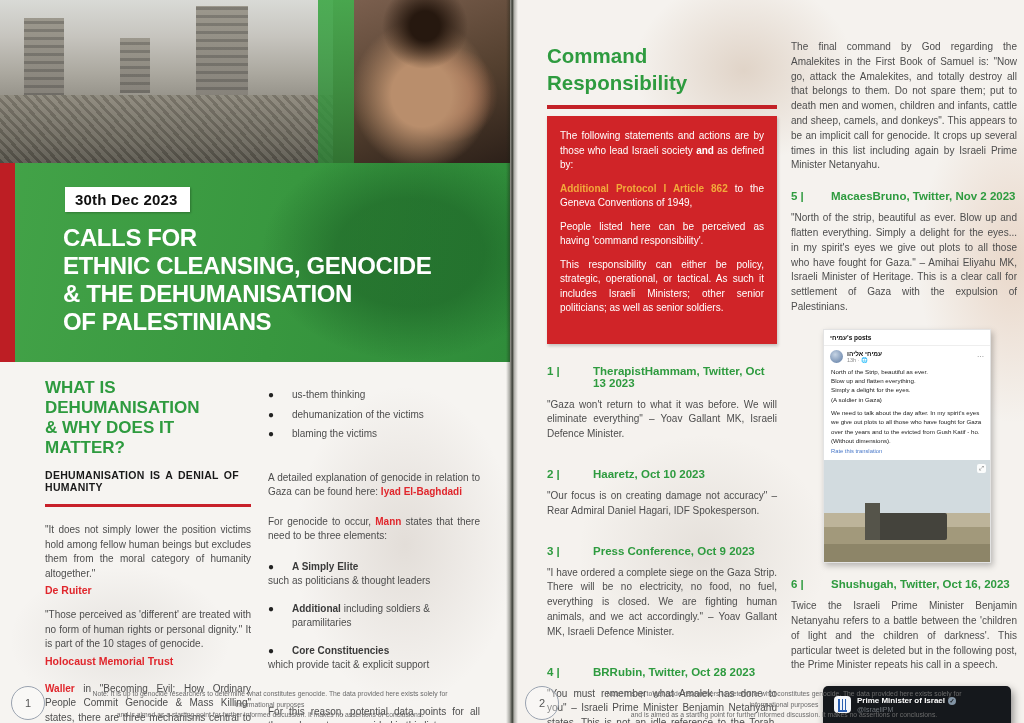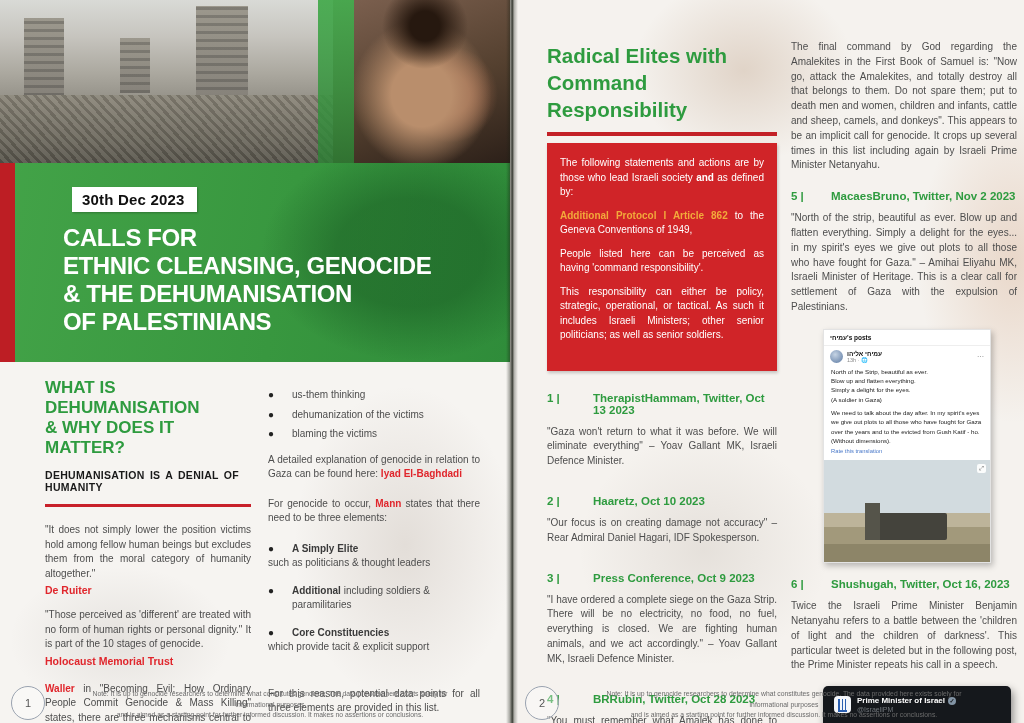--- a/index.html
+++ b/index.html
@@ -193,7 +193,6 @@
 
   <div class="colC">
     <div class="h2-green">
-      <div>Radical Elites with</div>
       <div>Command Responsibility</div>
     </div>
     <div class="red-rule2"></div>

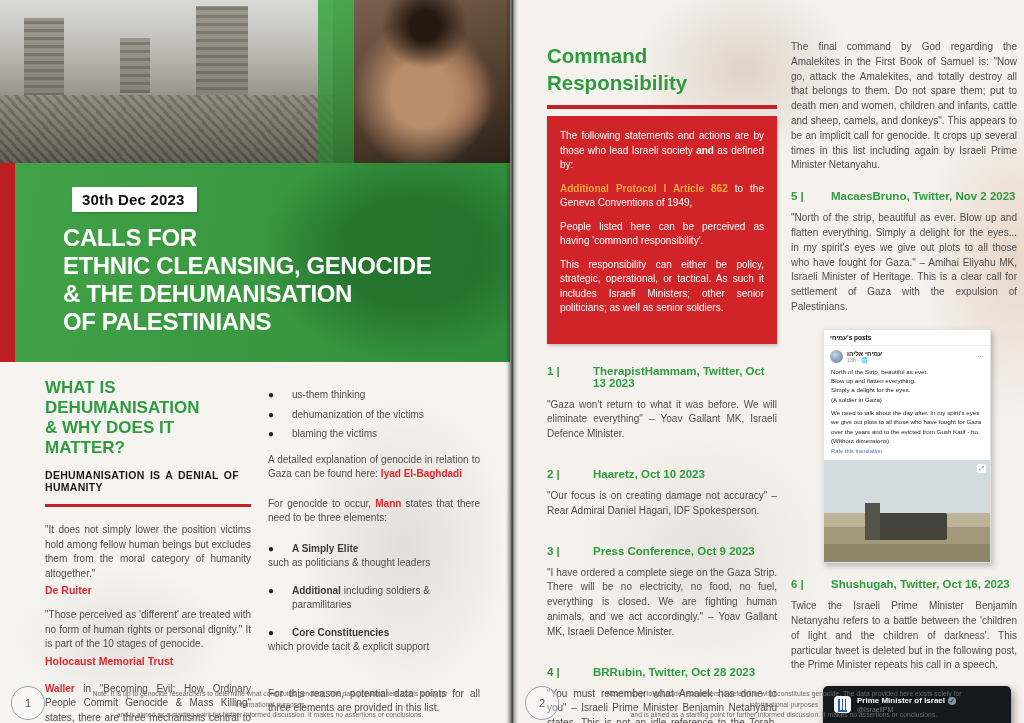--- a/index.html
+++ b/index.html
@@ -30,7 +30,7 @@
   .green-face{position:absolute;left:260px;top:163px;width:250px;height:199px;
     background:radial-gradient(ellipse at 60% 45%,rgba(15,70,25,.38) 0 35%,rgba(0,0,0,0) 70%);}
   .red-stripe{position:absolute;left:0;top:163px;width:15px;height:199px;background:#bd1e24;}
-  .date-badge{position:absolute;left:72px;top:187px;background:#ffffff;color:#101010;
+  .date-badge{position:absolute;left:65px;top:187px;background:#ffffff;color:#101010;
     font-weight:bold;font-size:15px;padding:4px 12px 4px 10px;letter-spacing:.2px;box-shadow:1px 1px 2px rgba(0,0,0,.25);}
   .main-title{position:absolute;left:63px;top:224px;width:440px;color:#ffffff;
     font-weight:bold;font-size:24px;line-height:1.17;letter-spacing:-.4px;}

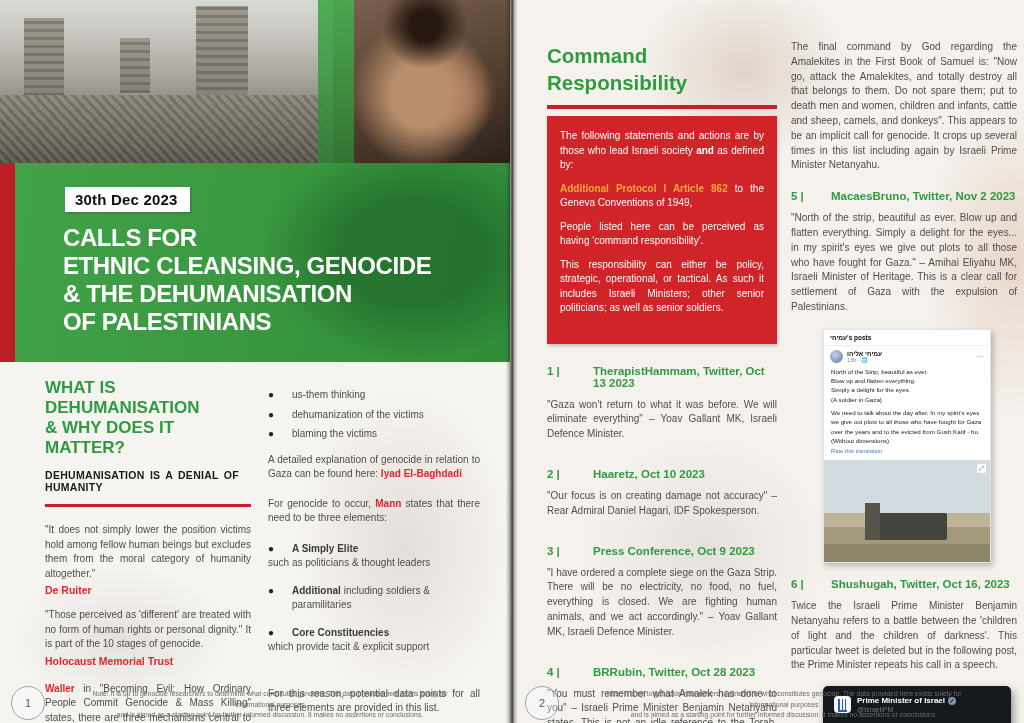--- a/index.html
+++ b/index.html
@@ -152,7 +152,7 @@
           <span>blaming the victims</span>
         </div>
     </div>
-    <div class="body-p" style="margin-top:11px;"><span>A detailed explanation of genocide in relation to Gaza can be found here: </span><span class="red-b">Iyad El-Baghdadi</span></div>
+    <div class="body-p" style="margin-top:29px;"><span>A detailed explanation of genocide in relation to Gaza can be found here: </span><span class="red-b">Iyad El-Baghdadi</span></div>
     <div class="body-p" style="margin-top:15px;"><span>For genocide to occur, </span><span class="red-b">Mann</span><span> states that there need to be three elements:</span></div>
 
     <div class="brow" style="margin-top:16px;">

